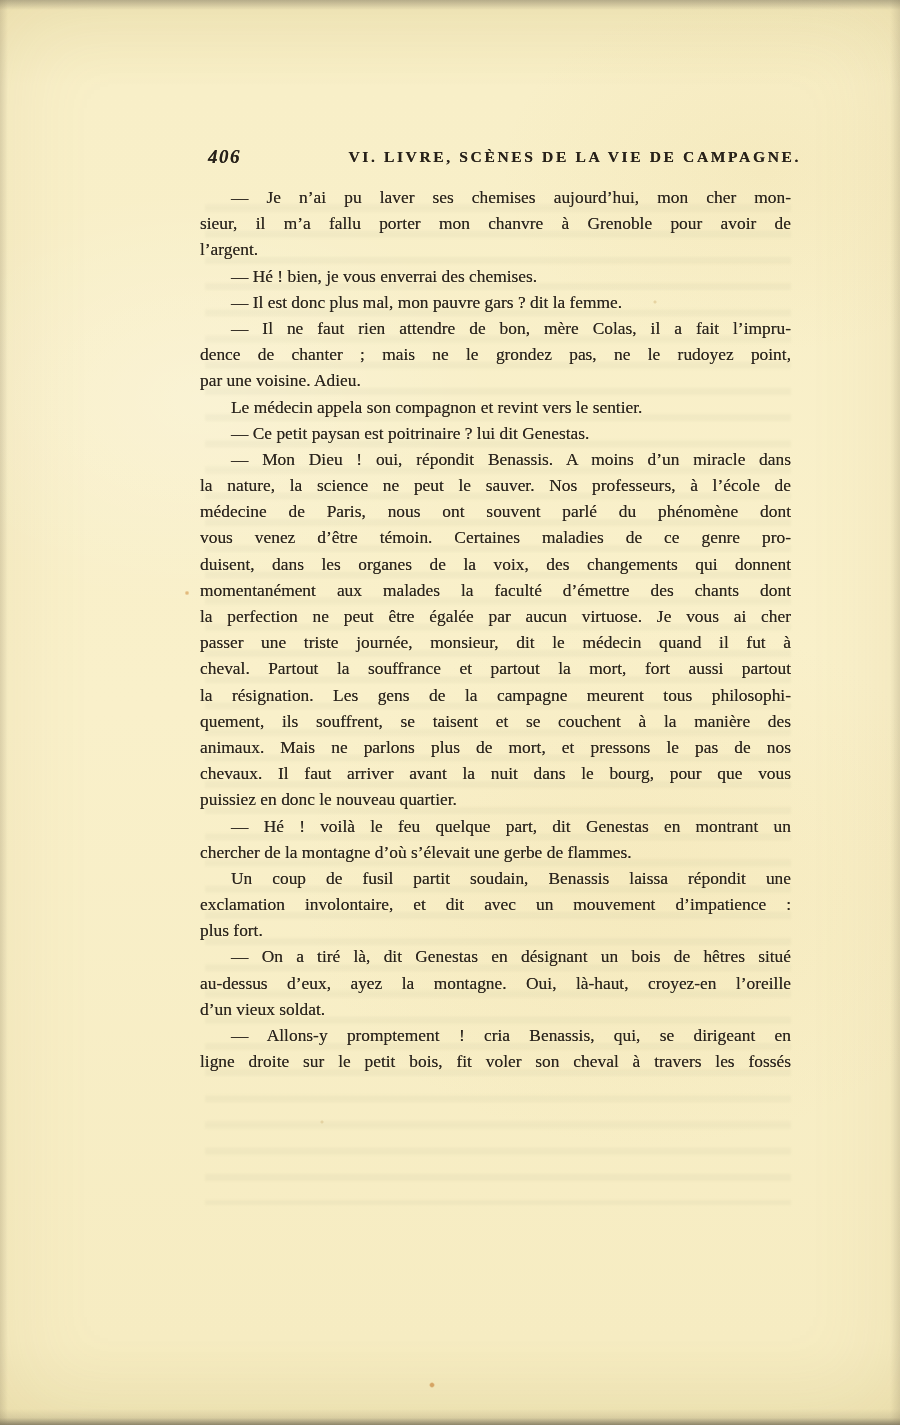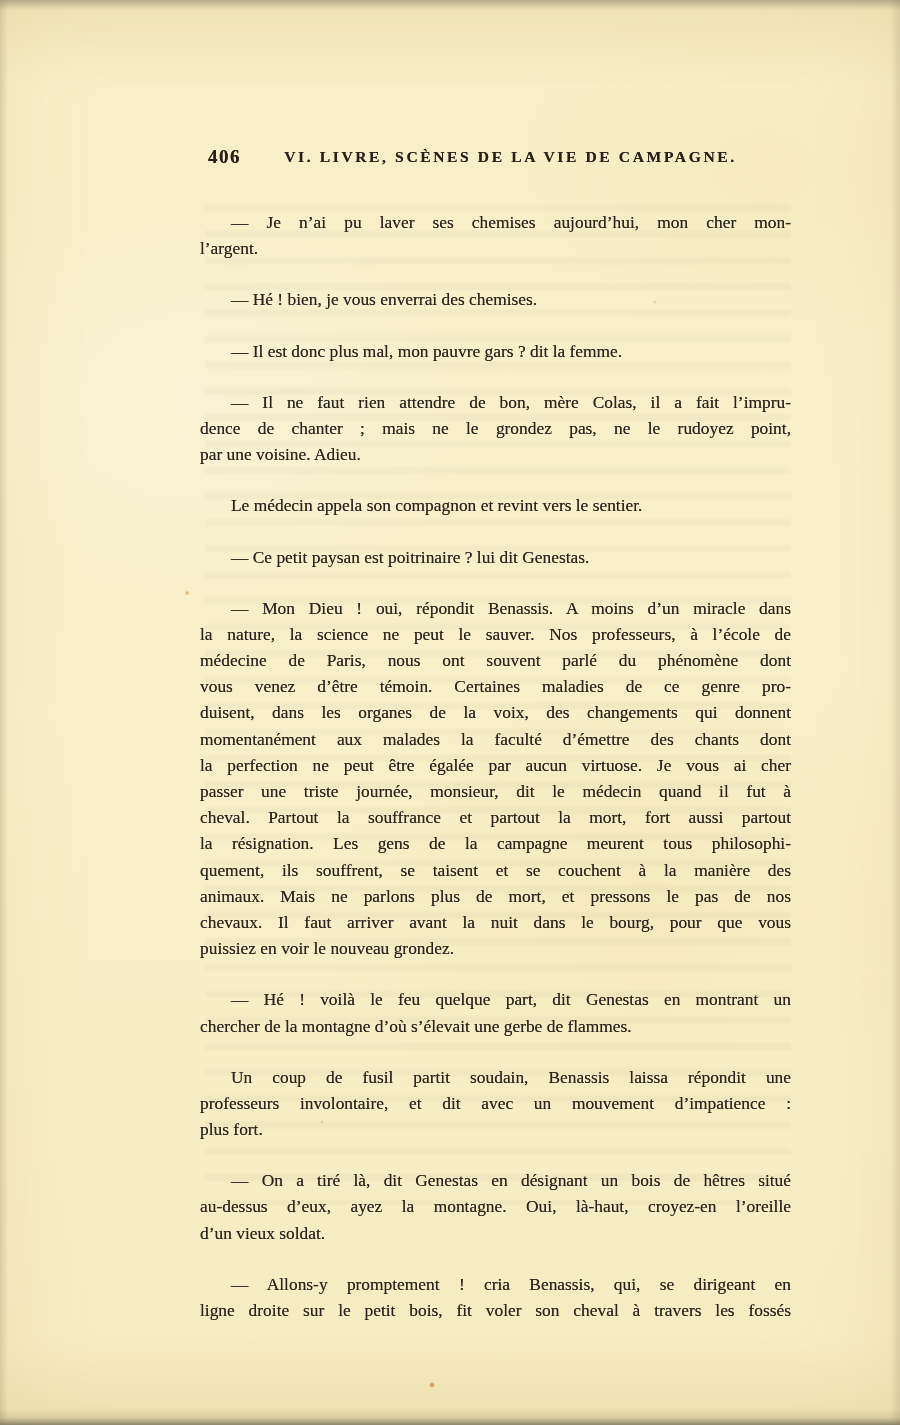--- a/index.html
+++ b/index.html
@@ -58,6 +58,7 @@
     position: absolute; left: 8px; top: 1px;
     font-weight: bold; font-size: 19px; letter-spacing: 1.5px;
     text-shadow: 0 0 0.4px rgba(39,33,25,0.7);
+    font-style: italic;
   }
   .running-title {
     position: absolute; left: 0; right: 10px; top: 3px;

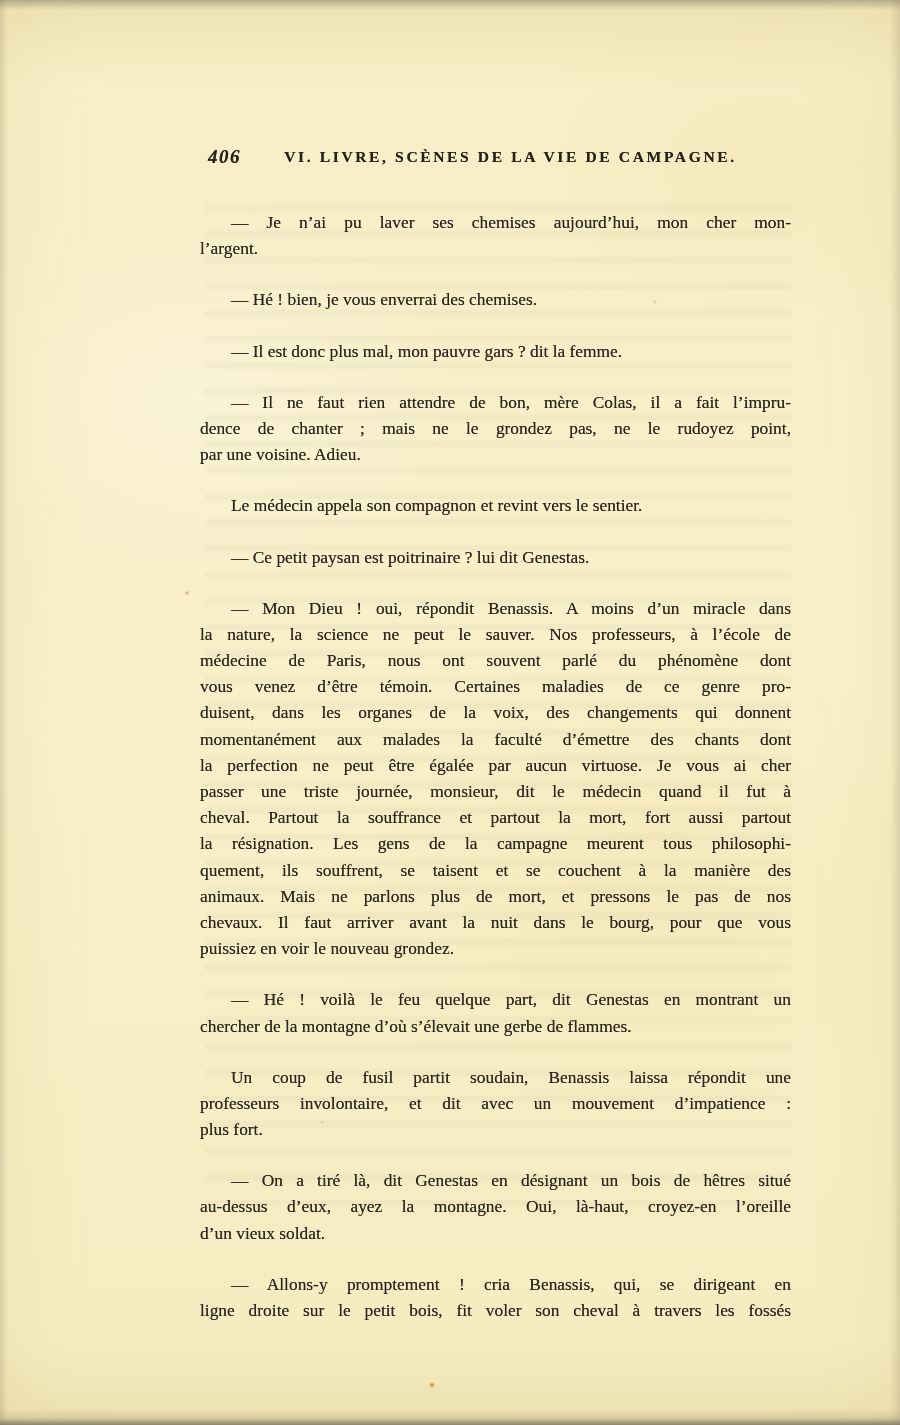--- a/index.html
+++ b/index.html
@@ -62,7 +62,7 @@
   }
   .running-title {
     position: absolute; left: 0; right: 10px; top: 3px;
-    text-align: center; transform: translateX(20px);
+    text-align: right; transform: translateX(20px);
     font-weight: bold; font-size: 15.6px; letter-spacing: 2.6px;
     white-space: nowrap;
     text-shadow: 0 0 0.4px rgba(39,33,25,0.65);

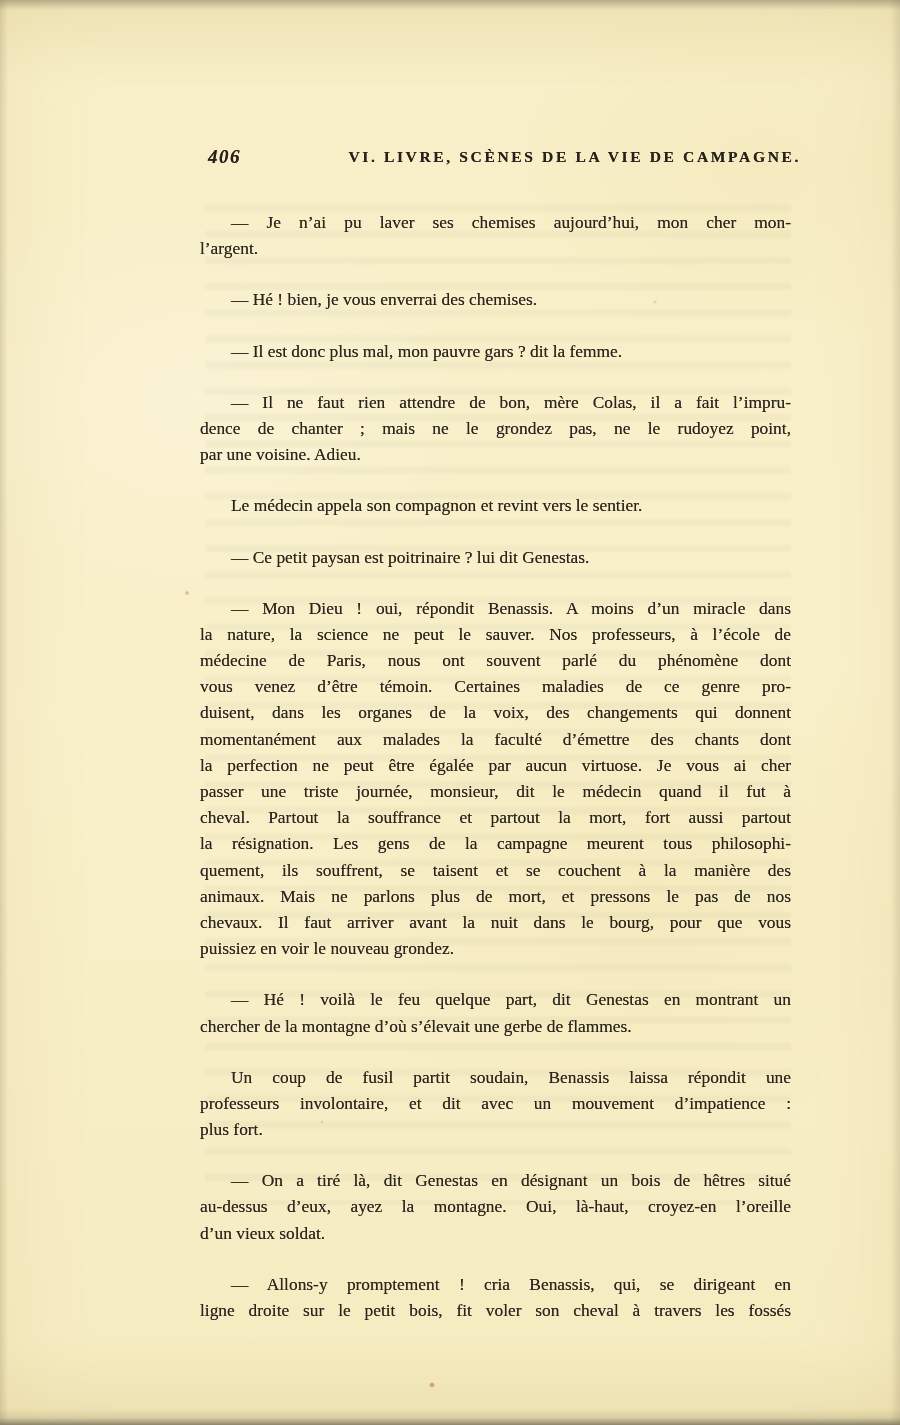--- a/index.html
+++ b/index.html
@@ -78,7 +78,7 @@
     white-space: normal;
   }
   .line.j { text-align: justify; text-align-last: justify; }
-  .line.indent { text-indent: 31px; margin-top: 25px; }
+  .line.indent { text-indent: 31px; }
 </style>
 </head>
 <body>

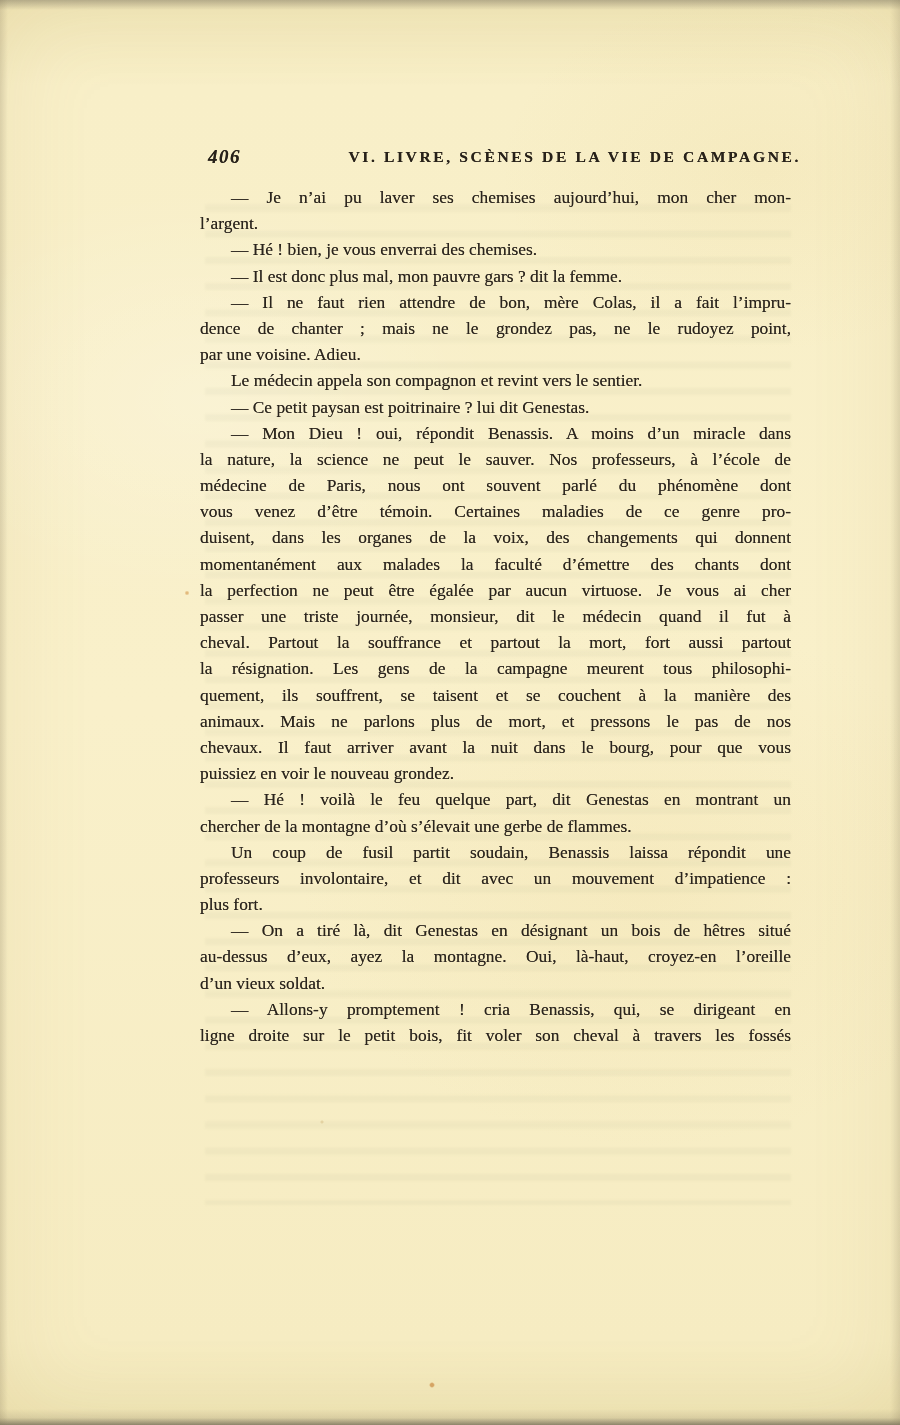--- a/index.html
+++ b/index.html
@@ -95,6 +95,7 @@
   <div class="text-body">
       <div>
         <div class="line indent j">— Je n’ai pu laver ses chemises aujourd’hui, mon cher mon-</div>
+        <div class="line j">sieur, il m’a fallu porter mon chanvre à Grenoble pour avoir de</div>
         <div class="line">l’argent.</div>
       </div>
       <div>

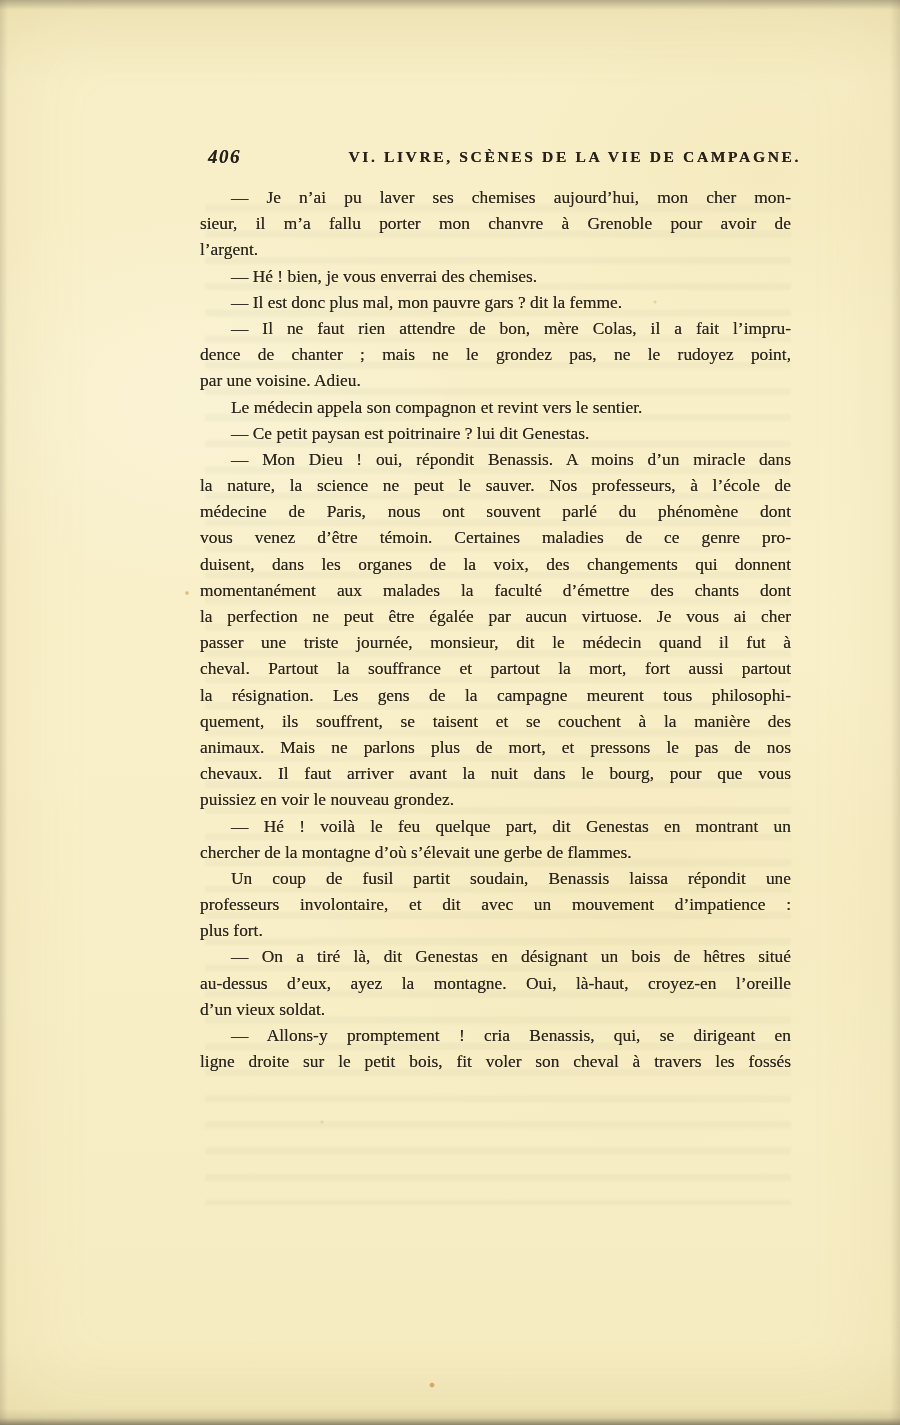--- a/index.html
+++ b/index.html
@@ -129,7 +129,7 @@
         <div class="line j">quement, ils souffrent, se taisent et se couchent à la manière des</div>
         <div class="line j">animaux. Mais ne parlons plus de mort, et pressons le pas de nos</div>
         <div class="line j">chevaux. Il faut arriver avant la nuit dans le bourg, pour que vous</div>
-        <div class="line">puissiez en voir le nouveau grondez.</div>
+        <div class="line">puissiez en donc le nouveau quartier.</div>
       </div>
       <div>
         <div class="line indent j">— Hé ! voilà le feu quelque part, dit Genestas en montrant un</div>

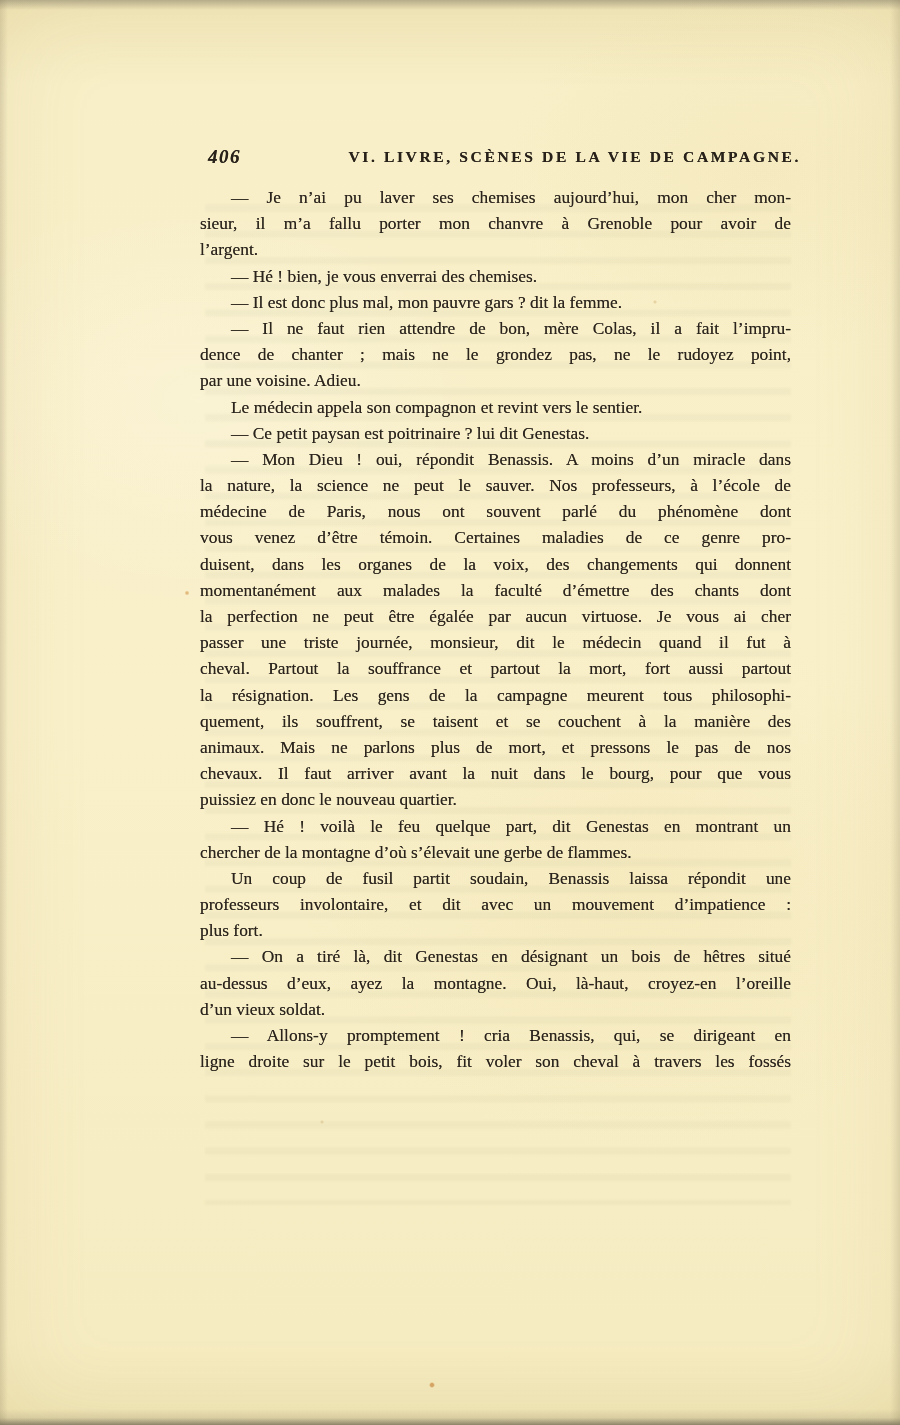--- a/index.html
+++ b/index.html
@@ -137,7 +137,7 @@
       </div>
       <div>
         <div class="line indent j">Un coup de fusil partit soudain, Benassis laissa répondit une</div>
-        <div class="line j">professeurs involontaire, et dit avec un mouvement d’impatience :</div>
+        <div class="line j">exclamation involontaire, et dit avec un mouvement d’impatience :</div>
         <div class="line">plus fort.</div>
       </div>
       <div>

